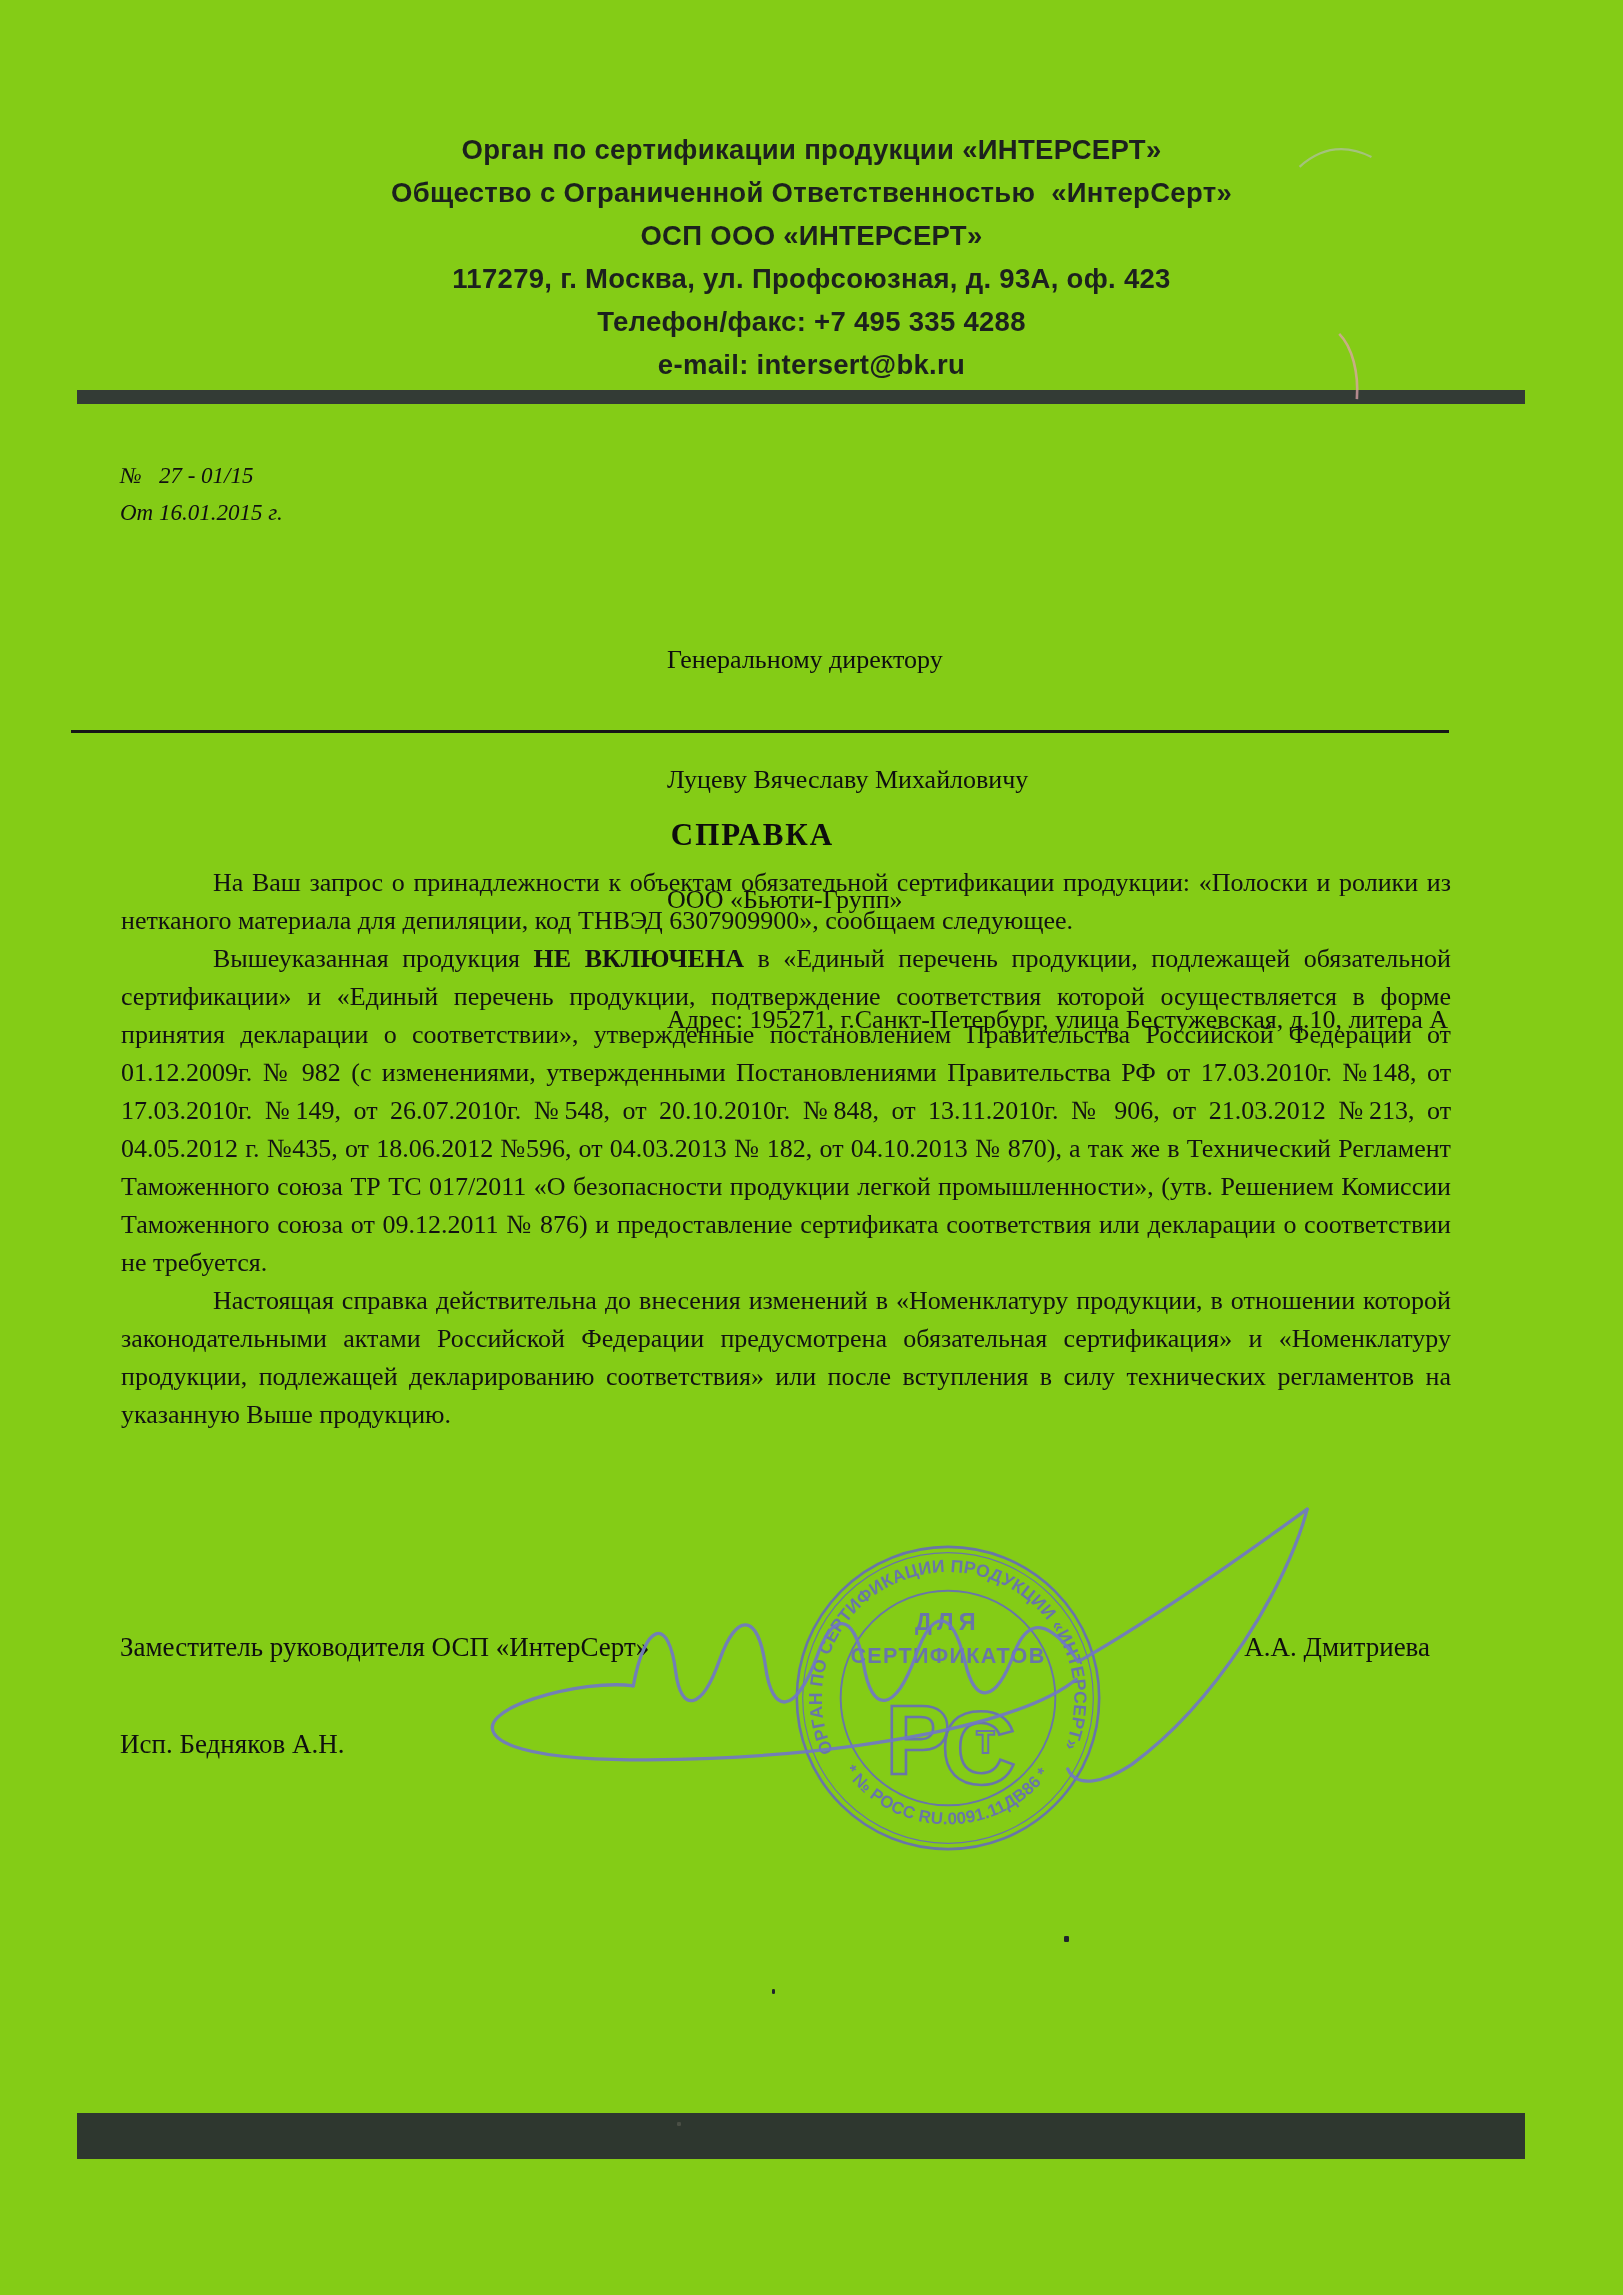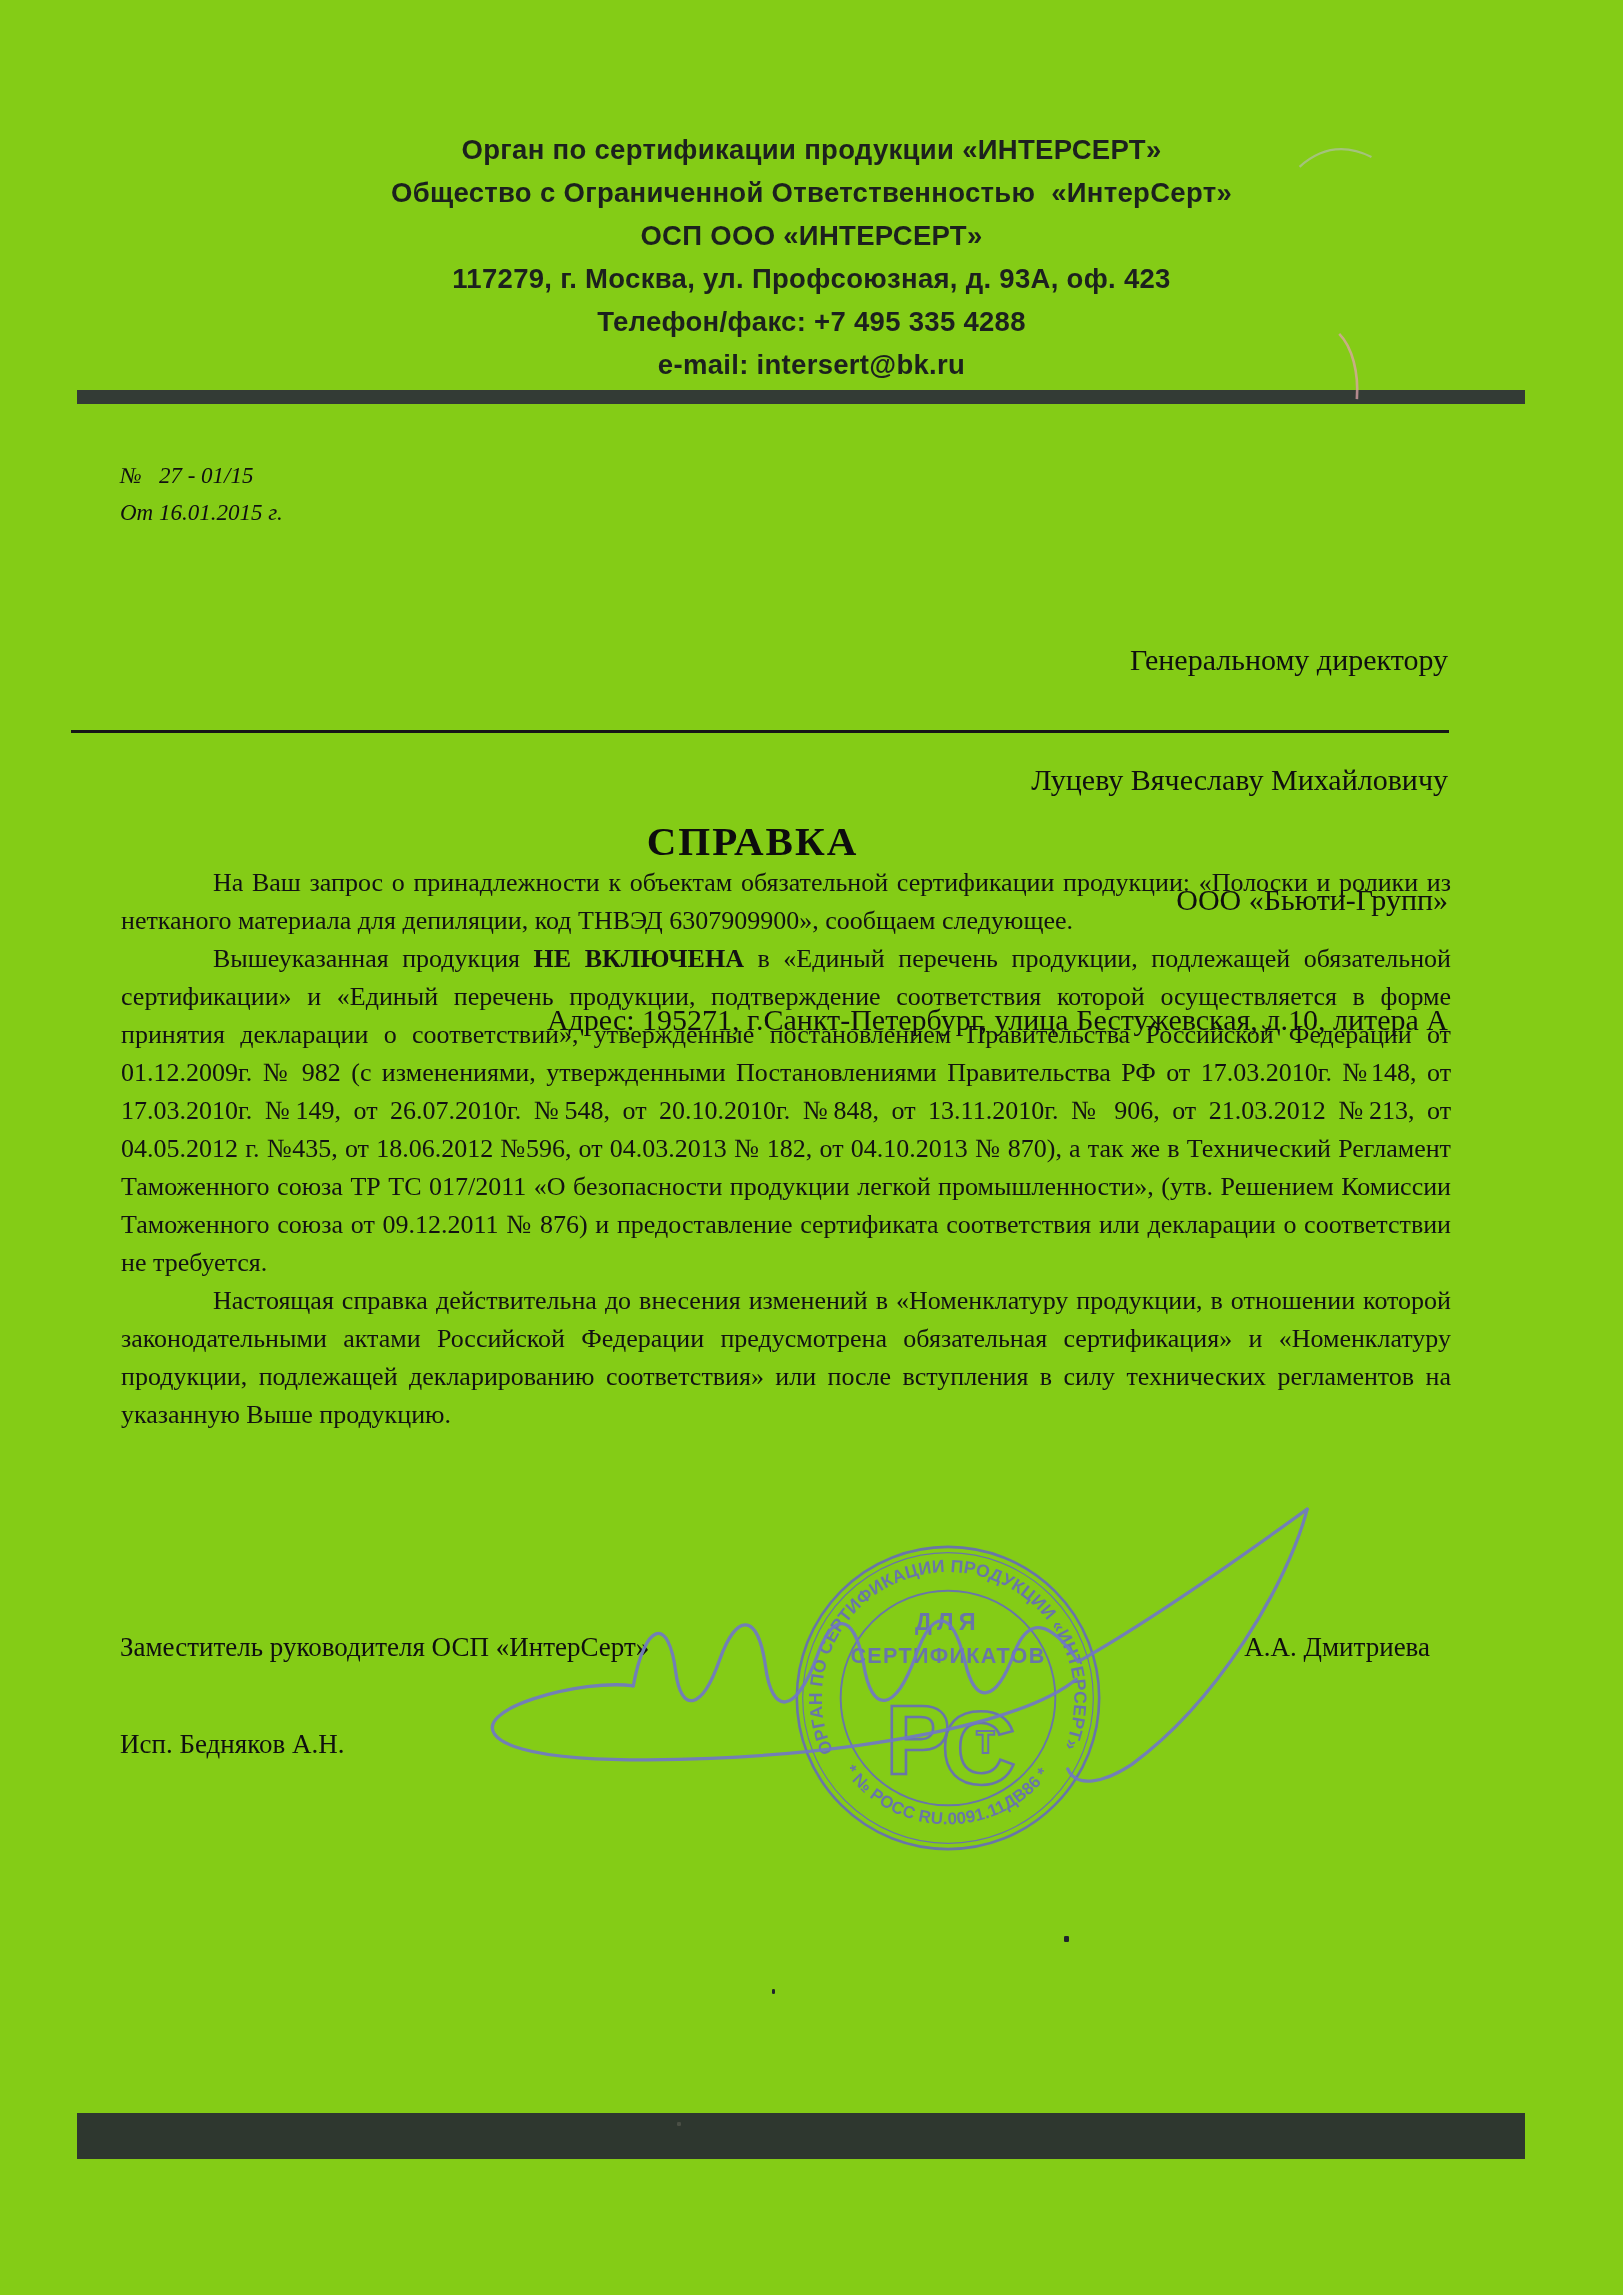--- a/index.html
+++ b/index.html
@@ -52,8 +52,8 @@
   .recipient {
     position: absolute;
     right: 175px; top: 560px;
-    text-align: right;
-    font-size: 30px;
+    text-align: left;
+    font-size: 26px;
     line-height: 40px;
     color: #0f0f0f;
     white-space: pre;

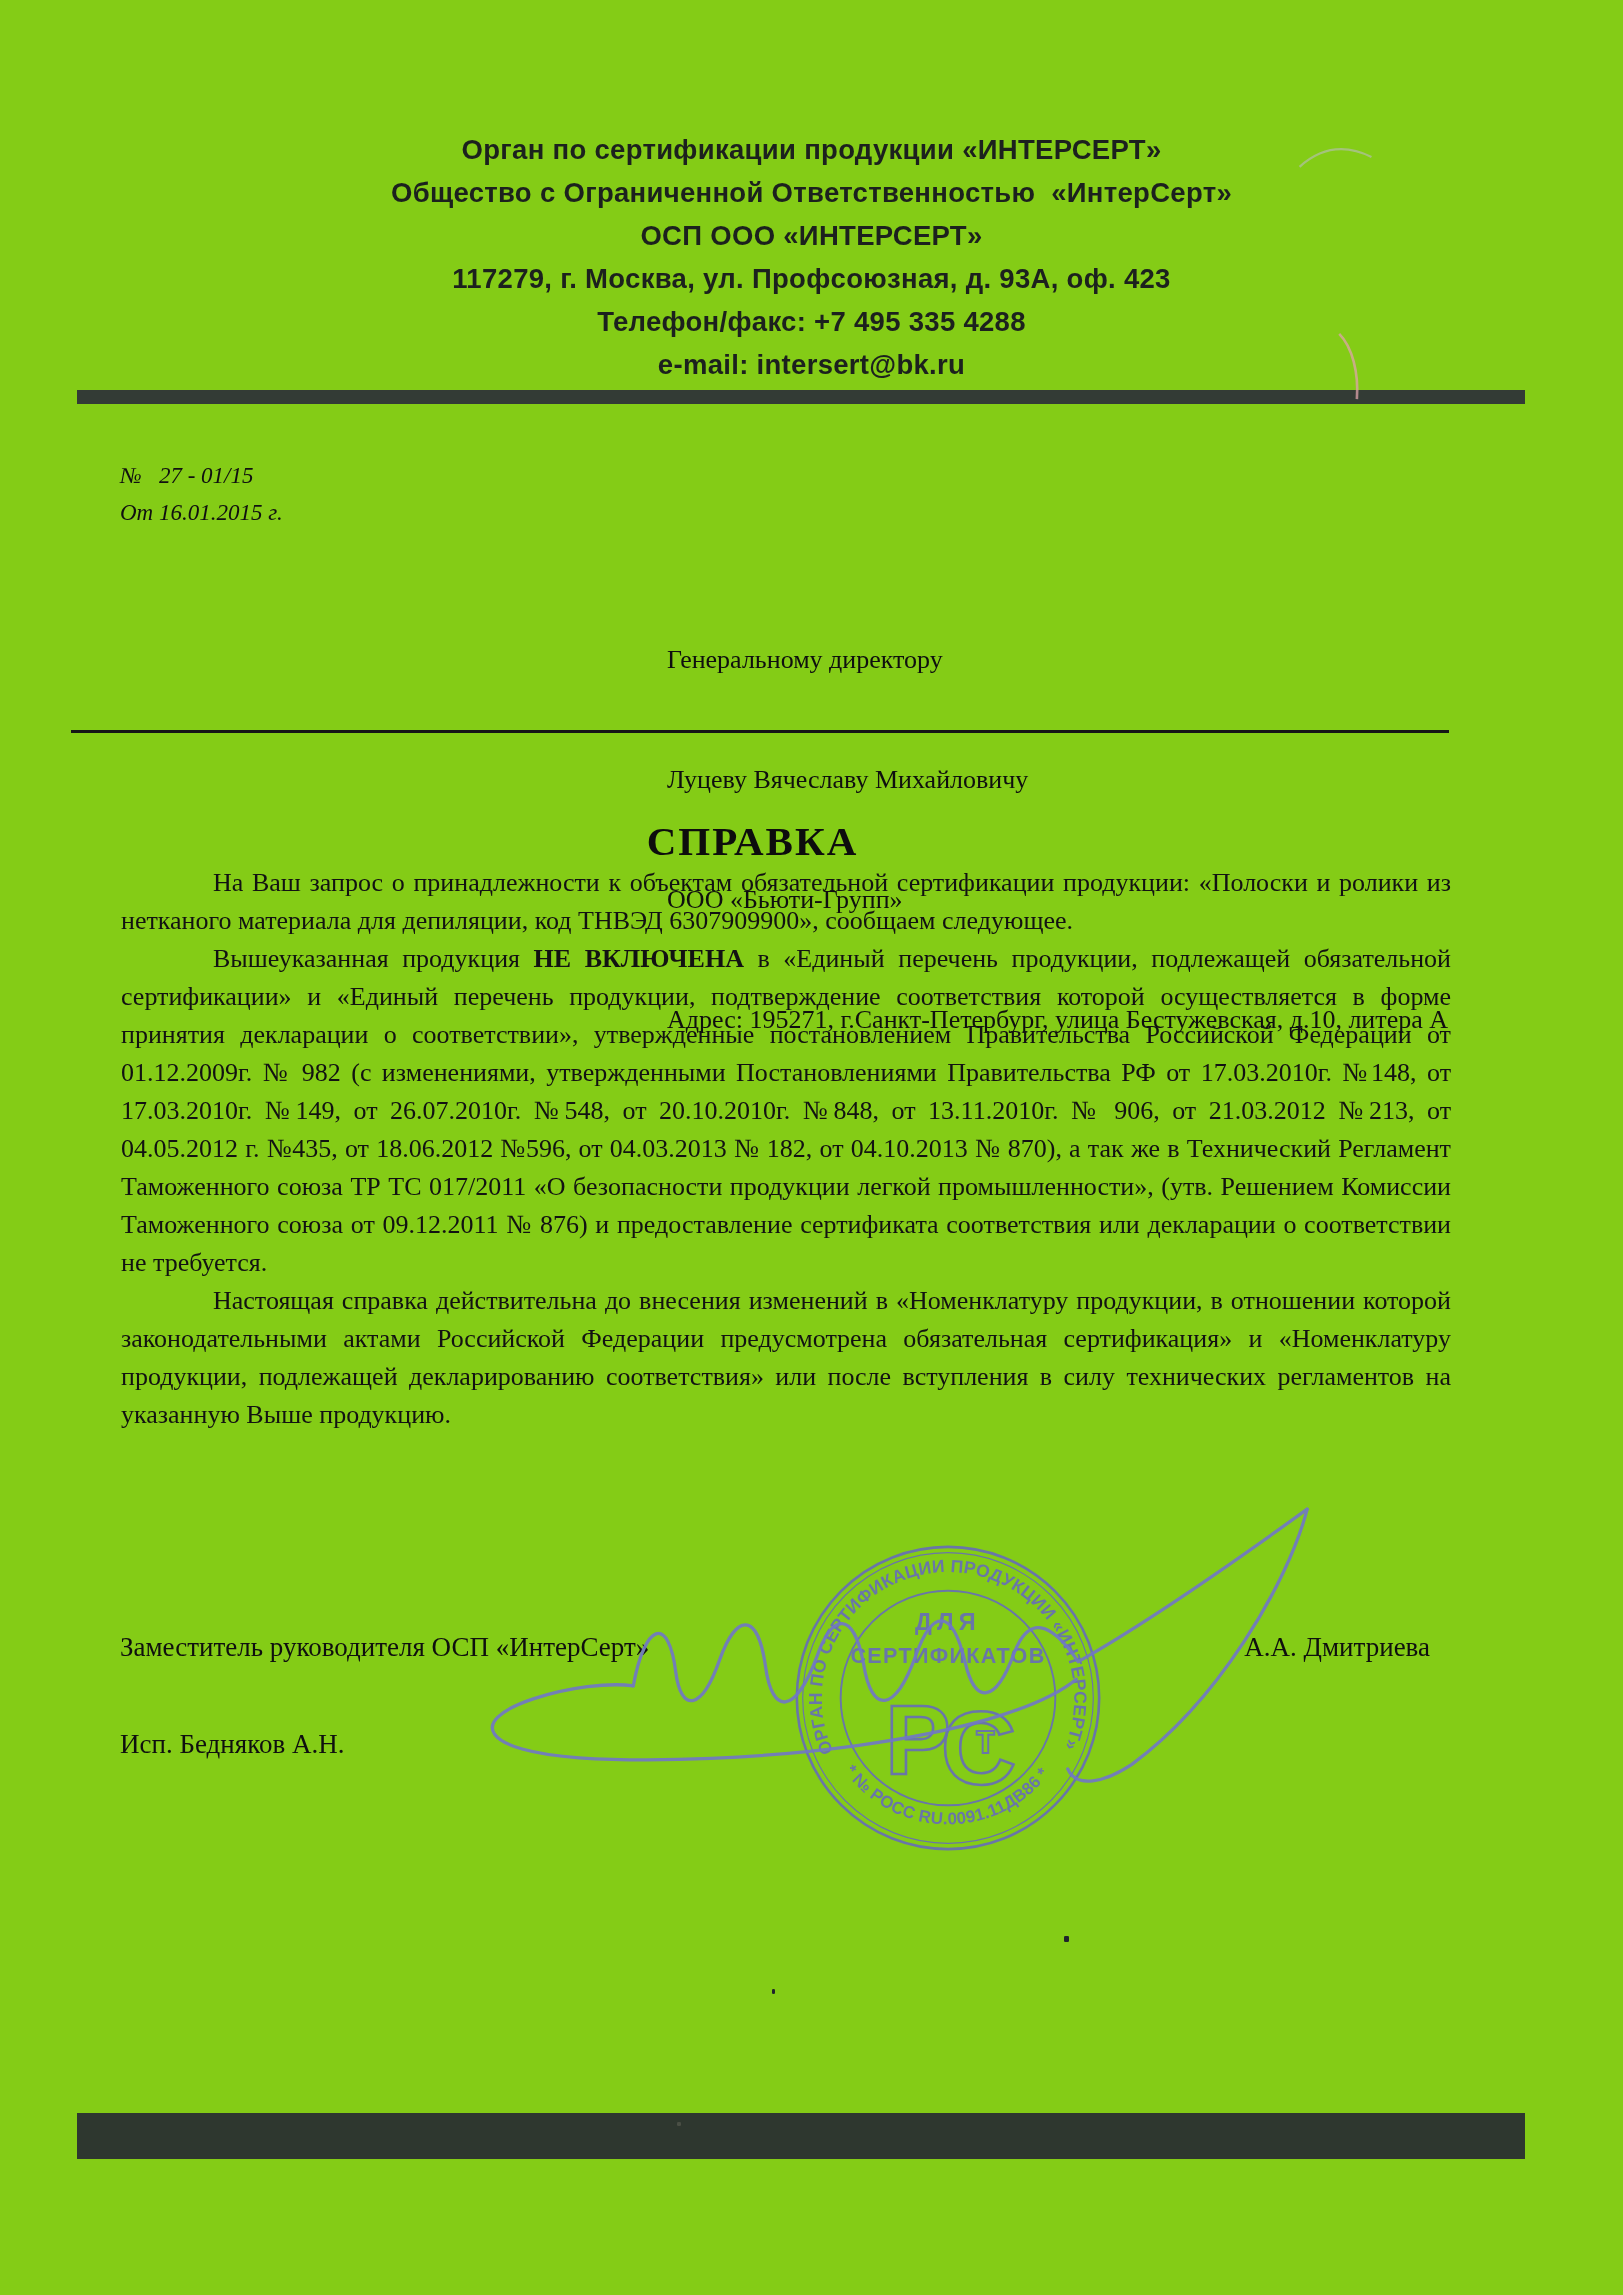--- a/index.html
+++ b/index.html
@@ -72,7 +72,7 @@
     width: 1263px;
     text-align: center;
     font-weight: bold;
-    font-size: 41px;
+    font-size: 31px;
     letter-spacing: 2px;
     color: #0d0d0d;
   }

